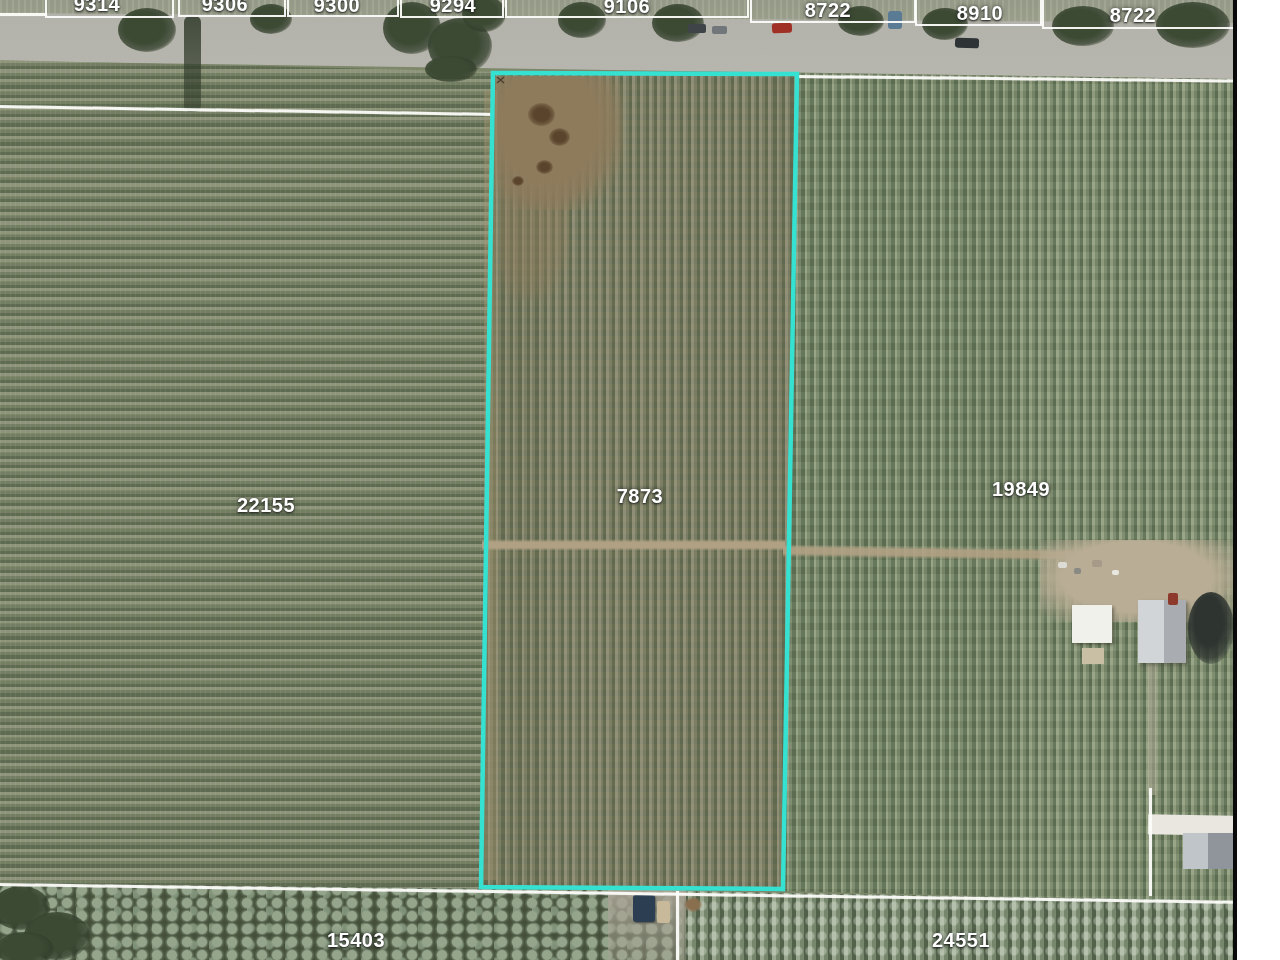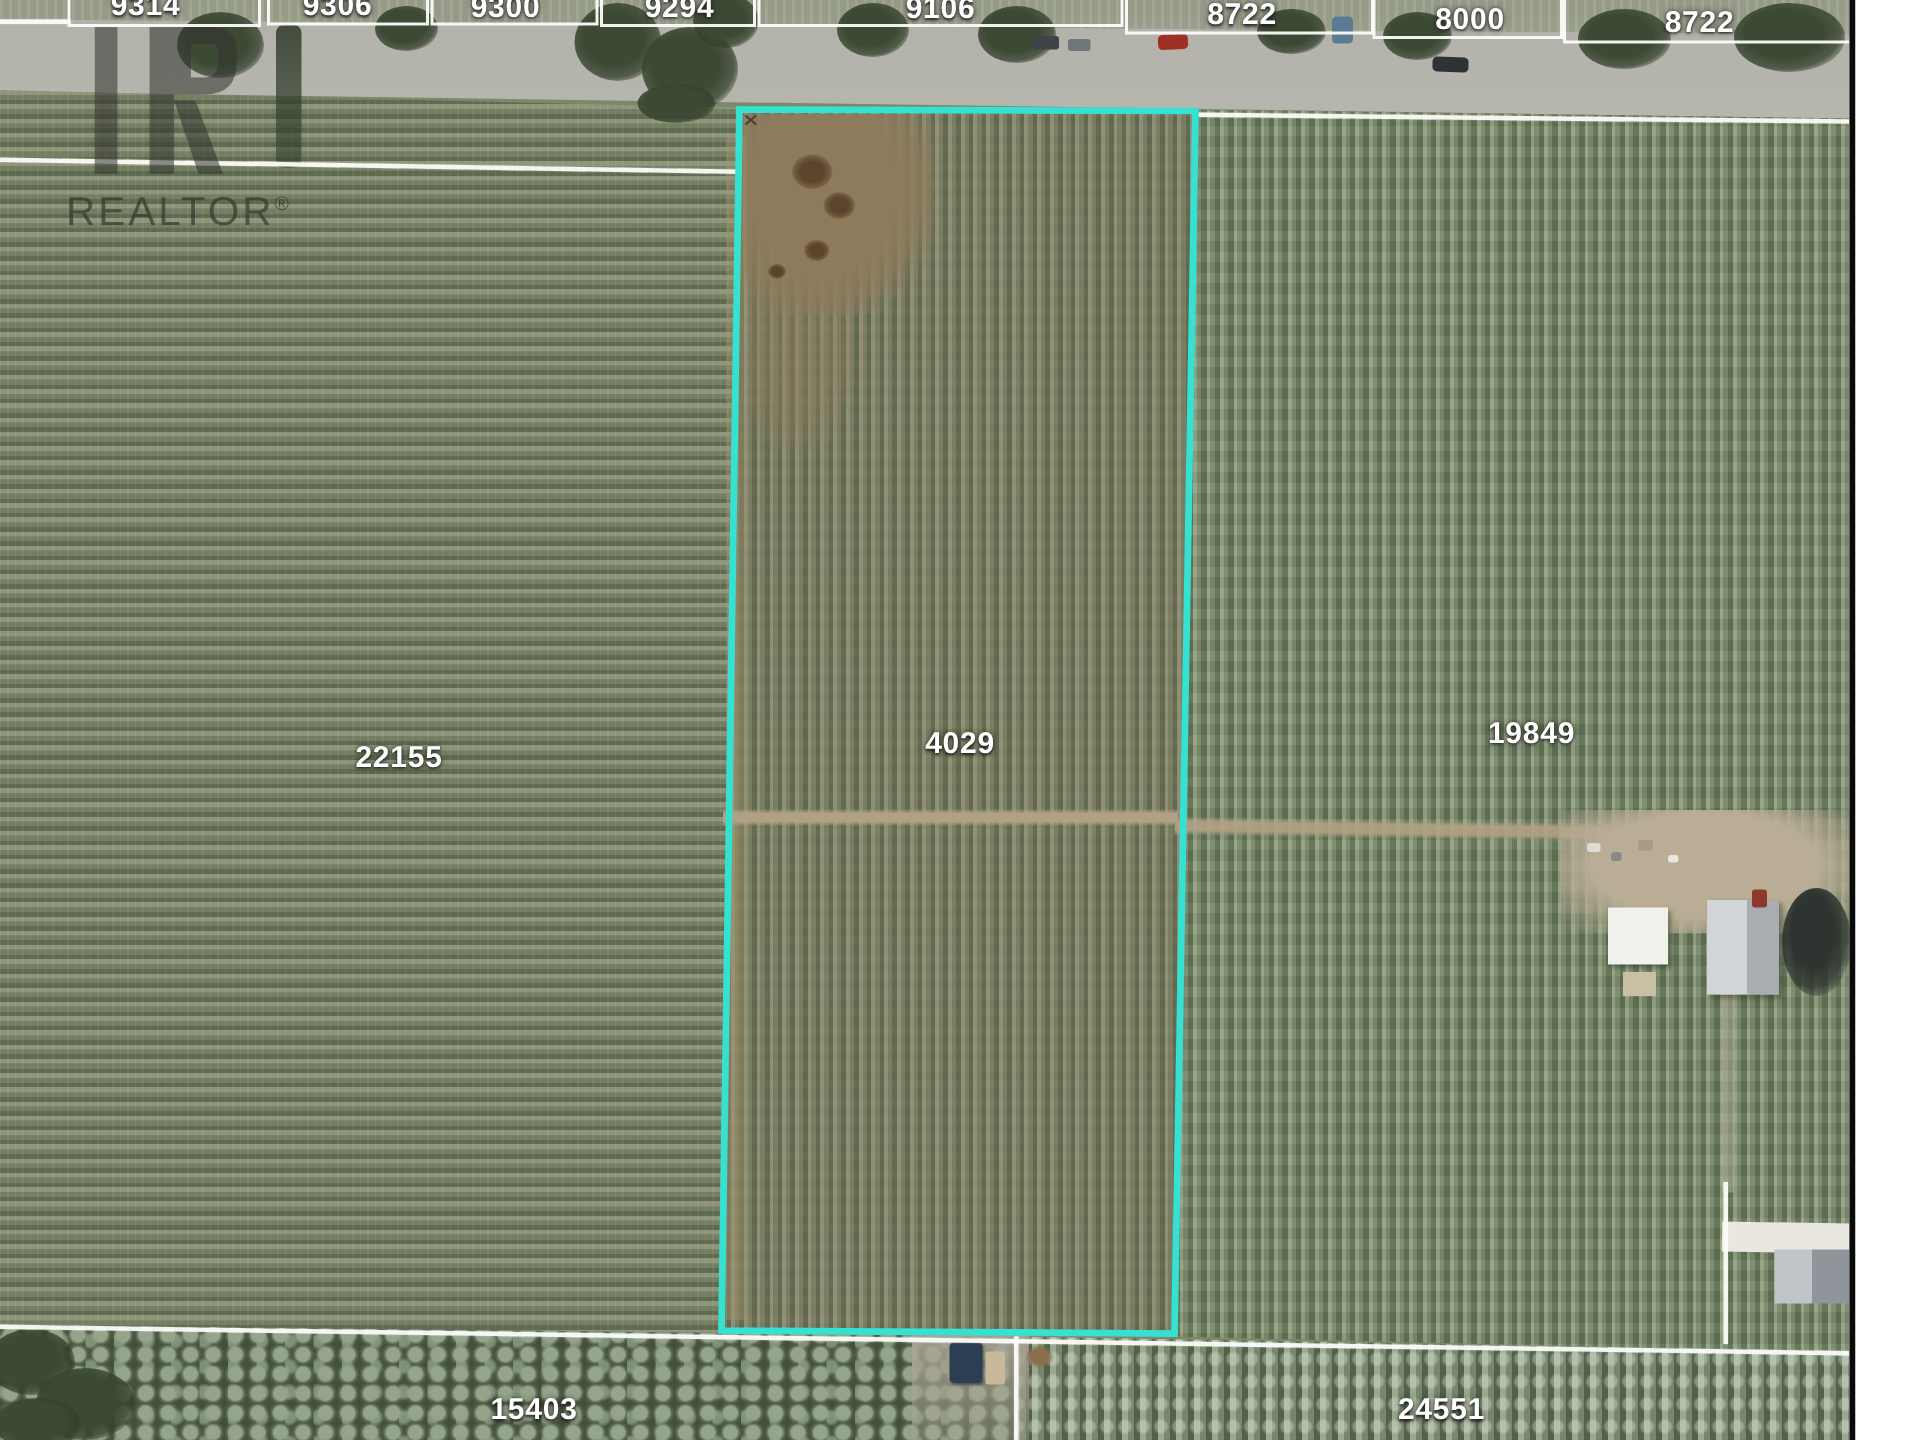--- a/index.html
+++ b/index.html
@@ -145,7 +145,7 @@
     <div class="plabel" style="left:453px;top:-6px;">9294</div>
     <div class="plabel" style="left:627px;top:-5px;">9106</div>
     <div class="plabel" style="left:828px;top:-1px;">8722</div>
-    <div class="plabel" style="left:980px;top:2px;">8000</div>
+    <div class="plabel" style="left:980px;top:2px;">8910</div>
     <div class="plabel" style="left:1133px;top:4px;">8722</div>
 
     <div class="plabel" style="left:266px;top:494px;">22155</div>

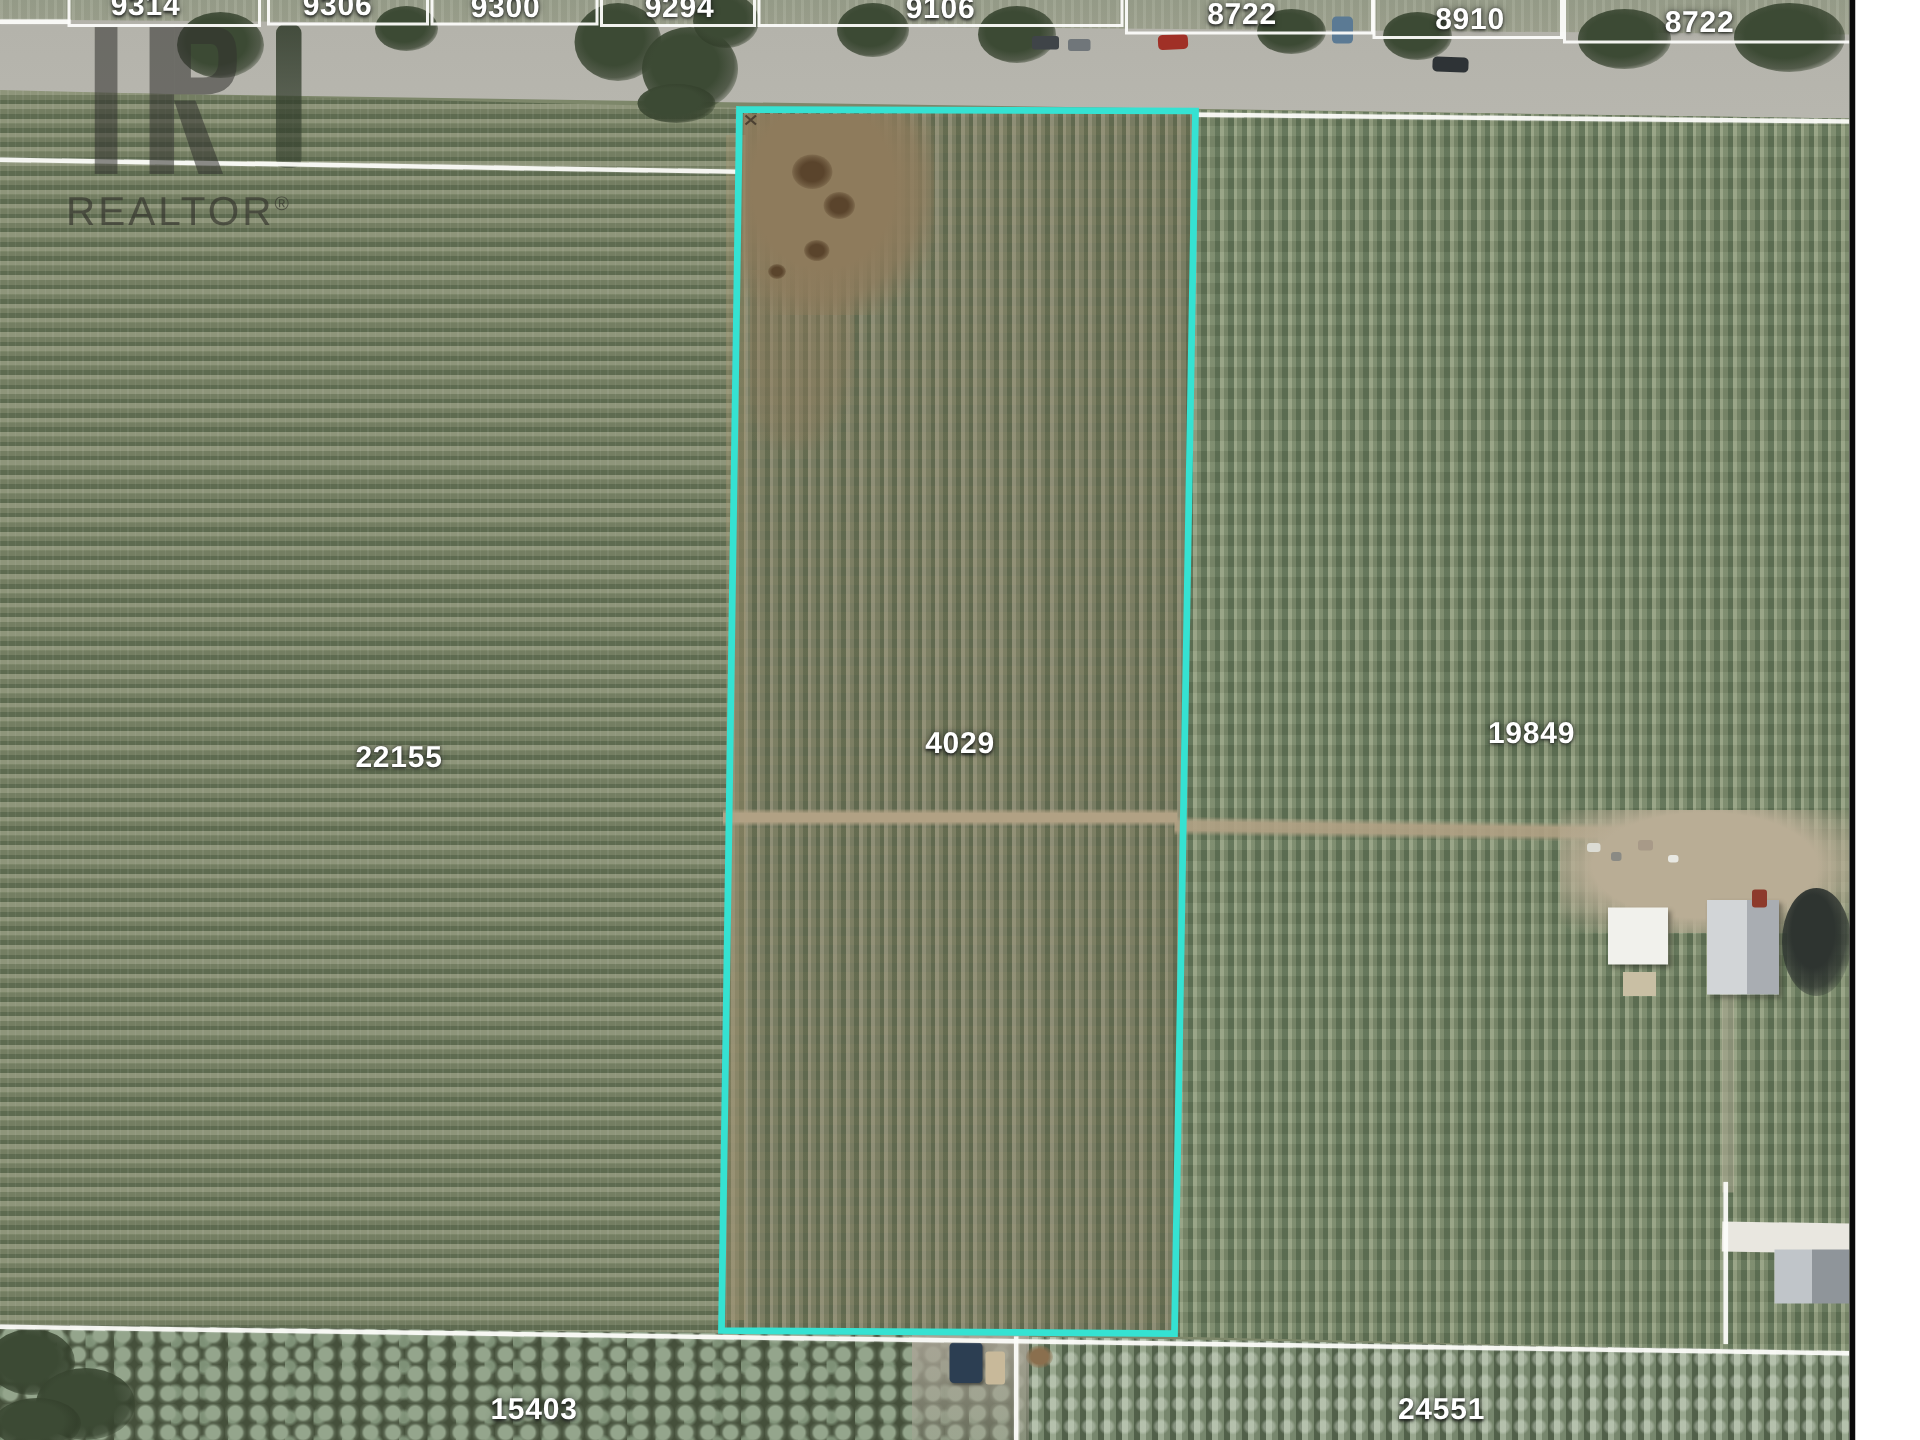--- a/index.html
+++ b/index.html
@@ -154,20 +154,6 @@
     <div class="plabel" style="left:356px;top:929px;">15403</div>
     <div class="plabel" style="left:961px;top:929px;">24551</div>
 
-    <div class="abs watermark" style="left:40px;top:14px;width:160px;height:150px;">
-      <svg width="102" height="98" viewBox="0 0 100 96" style="position:absolute;left:23px;top:4px;">
-        <g fill="rgba(50,50,46,0.58)">
-          <rect x="0" y="0" width="15" height="96"></rect>
-          <rect x="36" y="0" width="16" height="96"></rect>
-          <path fill-rule="evenodd" d="M52 0 L78 0 Q93 0 93 18 L93 23 Q93 44 72 44 L52 44 Z
-                   M63 11 L76 11 Q81 11 81 19 L81 22 Q81 33 71 33 L63 33 Z"></path>
-          <path d="M52 48 L66 48 L84 96 L68 96 Z"></path>
-        </g>
-      </svg>
-      <div class="wm-text" style="position:absolute;left:4px;top:112px;">
-        <span>REALTOR</span><sup style="font-size:13px;">®</sup>
-      </div>
-    </div>
   </div>
 
   <div class="rightborder"></div>

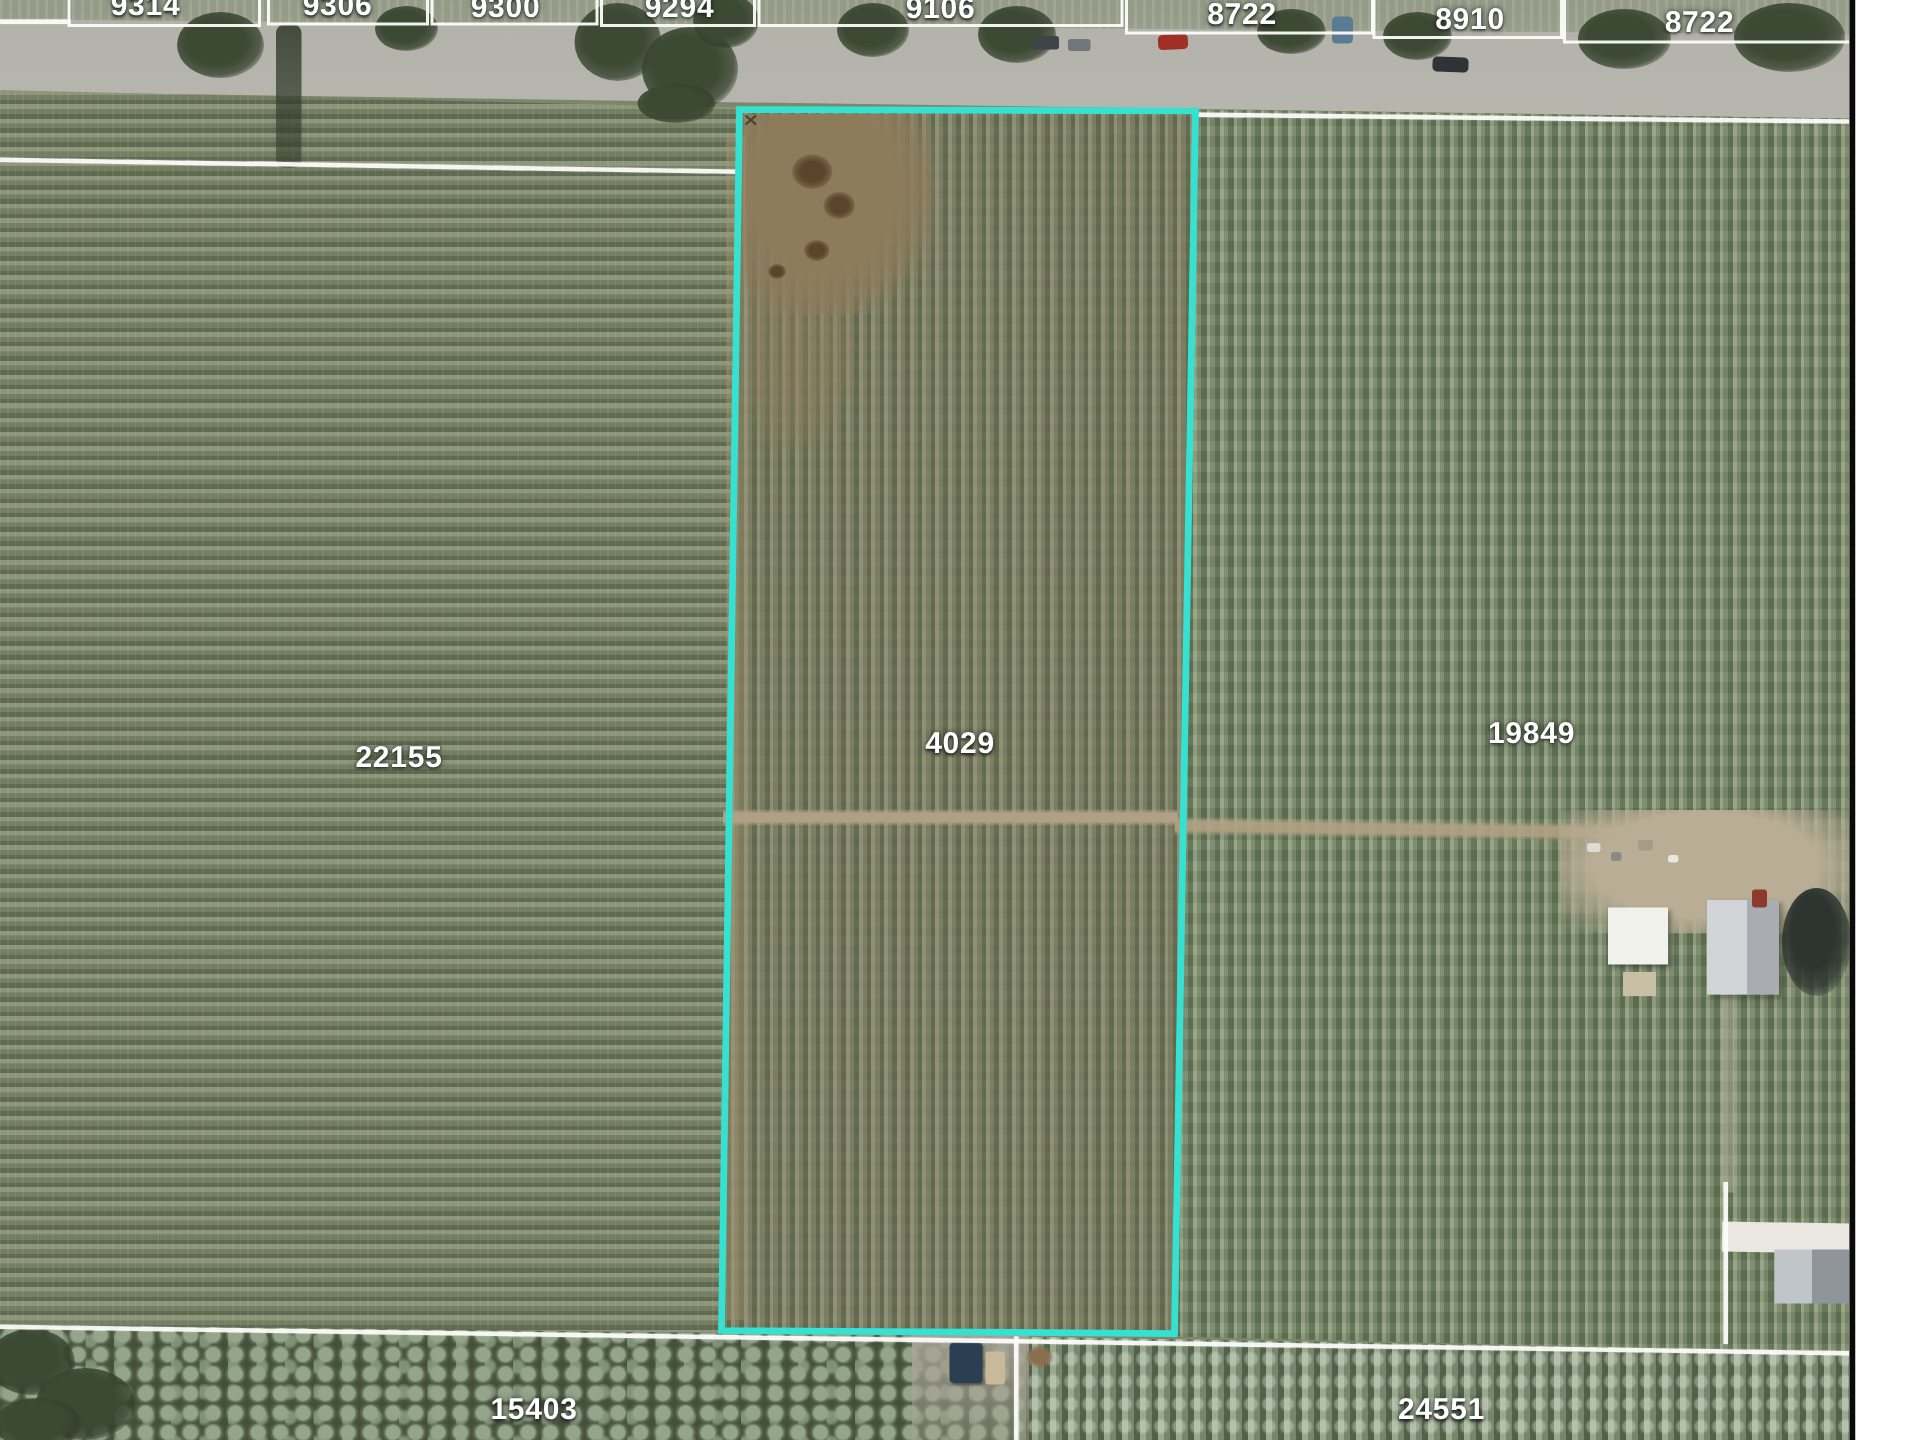--- a/index.html
+++ b/index.html
@@ -149,7 +149,7 @@
     <div class="plabel" style="left:1133px;top:4px;">8722</div>
 
     <div class="plabel" style="left:266px;top:494px;">22155</div>
-    <div class="plabel" style="left:640px;top:485px;">4029</div>
+    <div class="plabel" style="left:640px;top:485px;">7873</div>
     <div class="plabel" style="left:1021px;top:478px;">19849</div>
     <div class="plabel" style="left:356px;top:929px;">15403</div>
     <div class="plabel" style="left:961px;top:929px;">24551</div>

